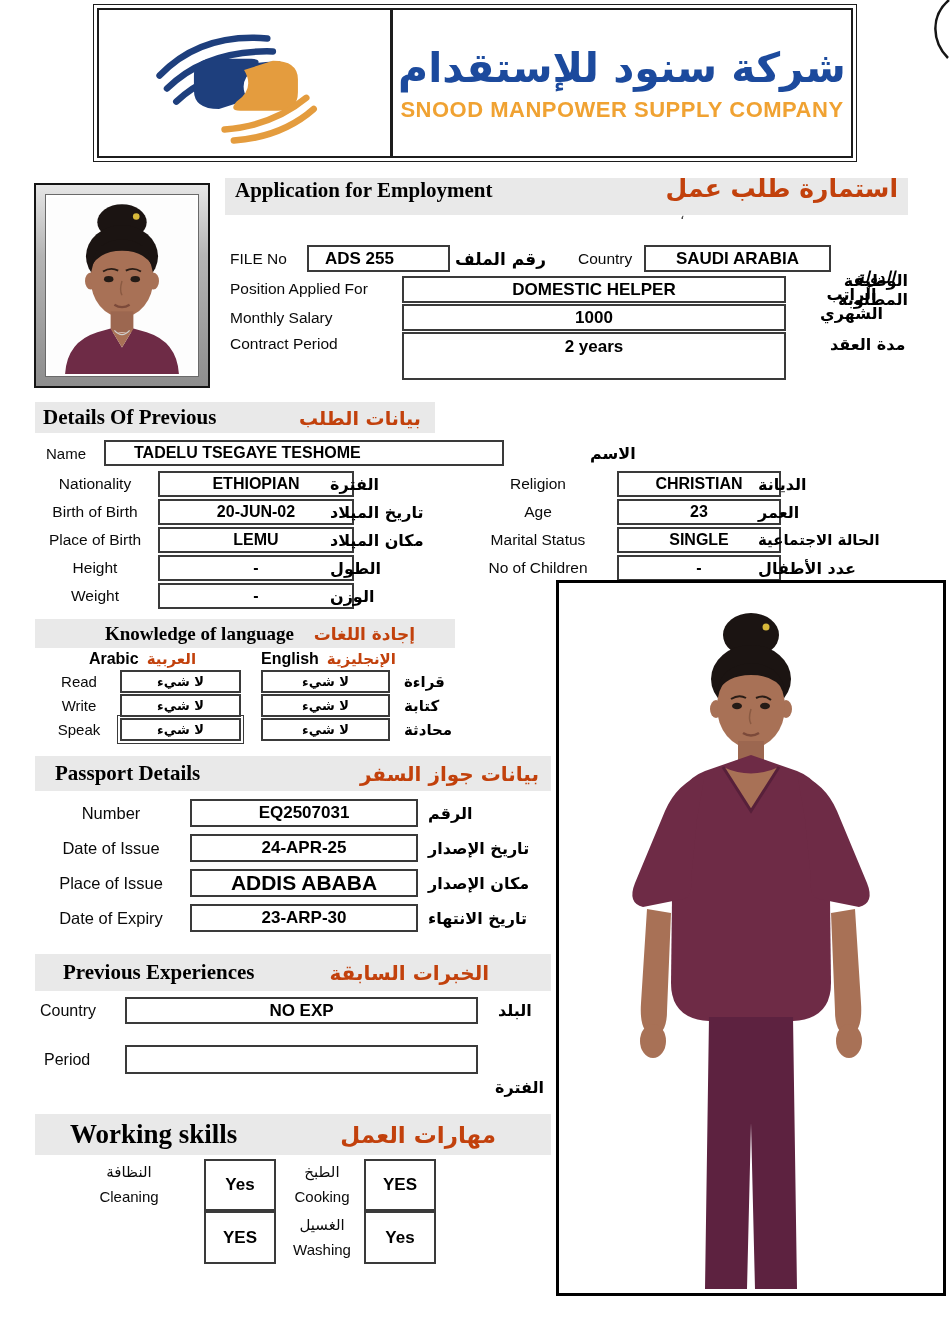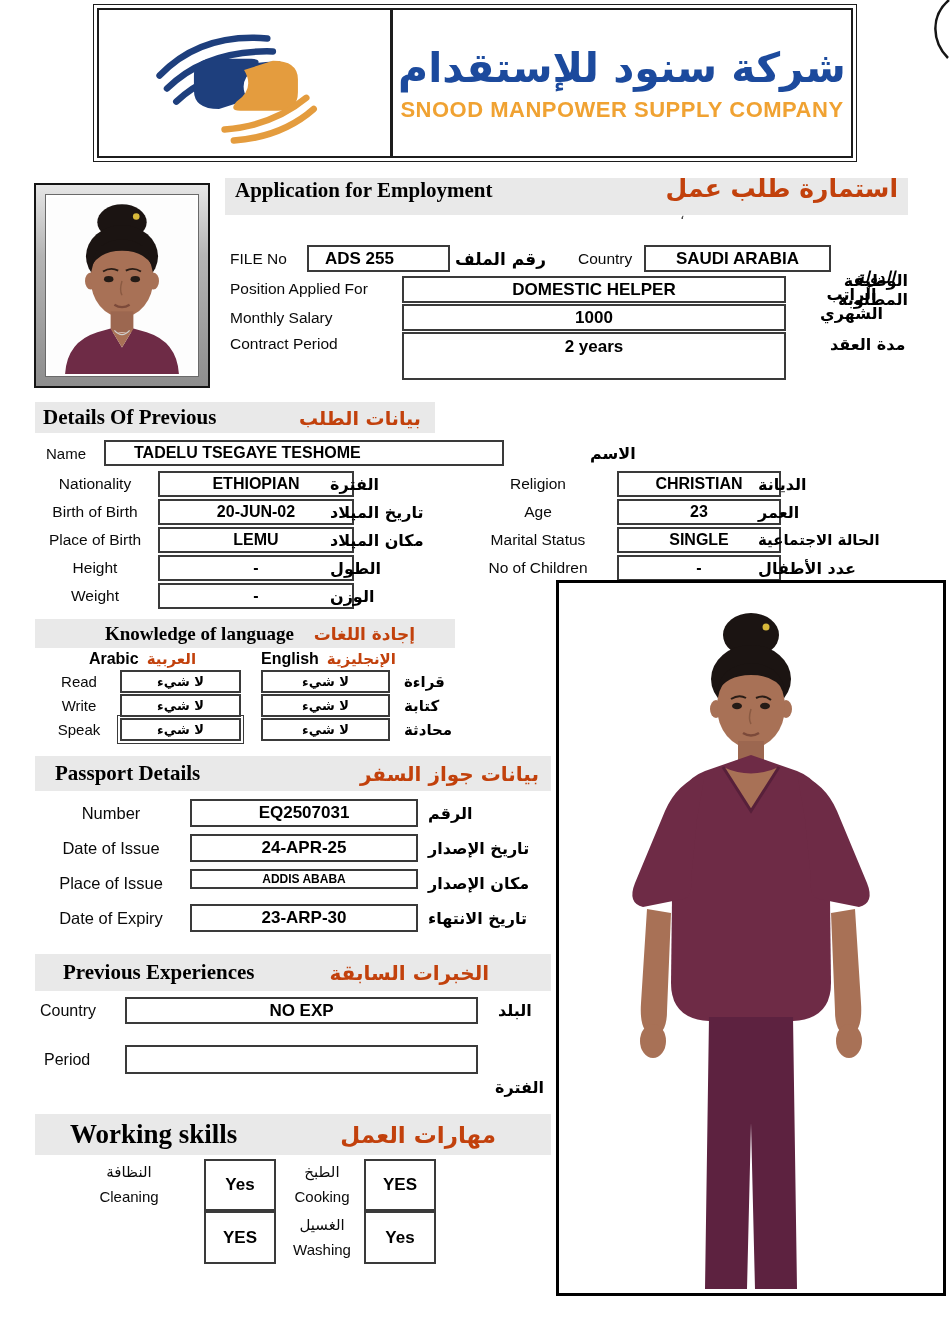--- a/index.html
+++ b/index.html
@@ -196,7 +196,7 @@
   <div class="arlbl" style="left:428px;top:834px;width:107px;height:28px;">تاريخ الإصدار</div>
 
   <div class="lbl c" style="left:36px;top:869px;width:150px;height:28px;font-size:16.5px;">Place of Issue</div>
-  <div class="box" style="left:190px;top:869px;width:228px;height:20px;font-size:12px;">ADDIS ABABA</div>
+  <div class="box" style="left:190px;top:869px;width:228px;height:28px;font-size:21px;">ADDIS ABABA</div>
   <div class="arlbl" style="left:428px;top:869px;width:107px;height:28px;">مكان الإصدار</div>
 
   <div class="lbl c" style="left:36px;top:904px;width:150px;height:28px;font-size:16.5px;">Date of Expiry</div>

